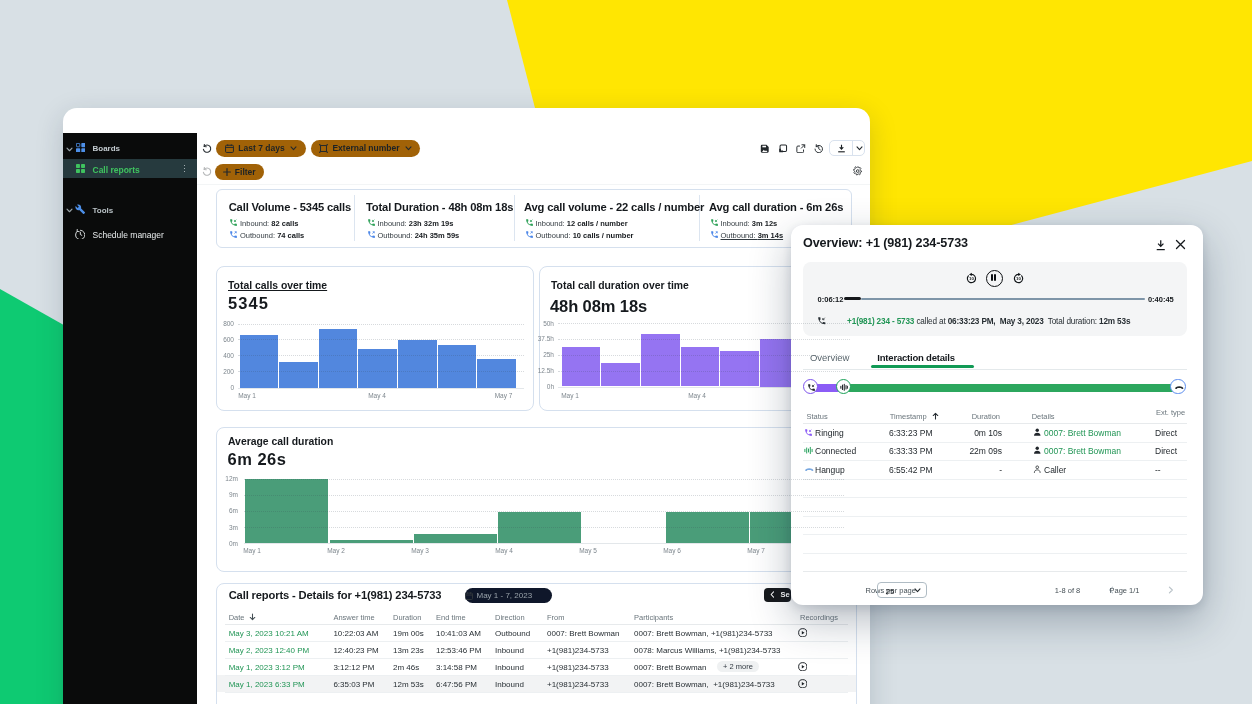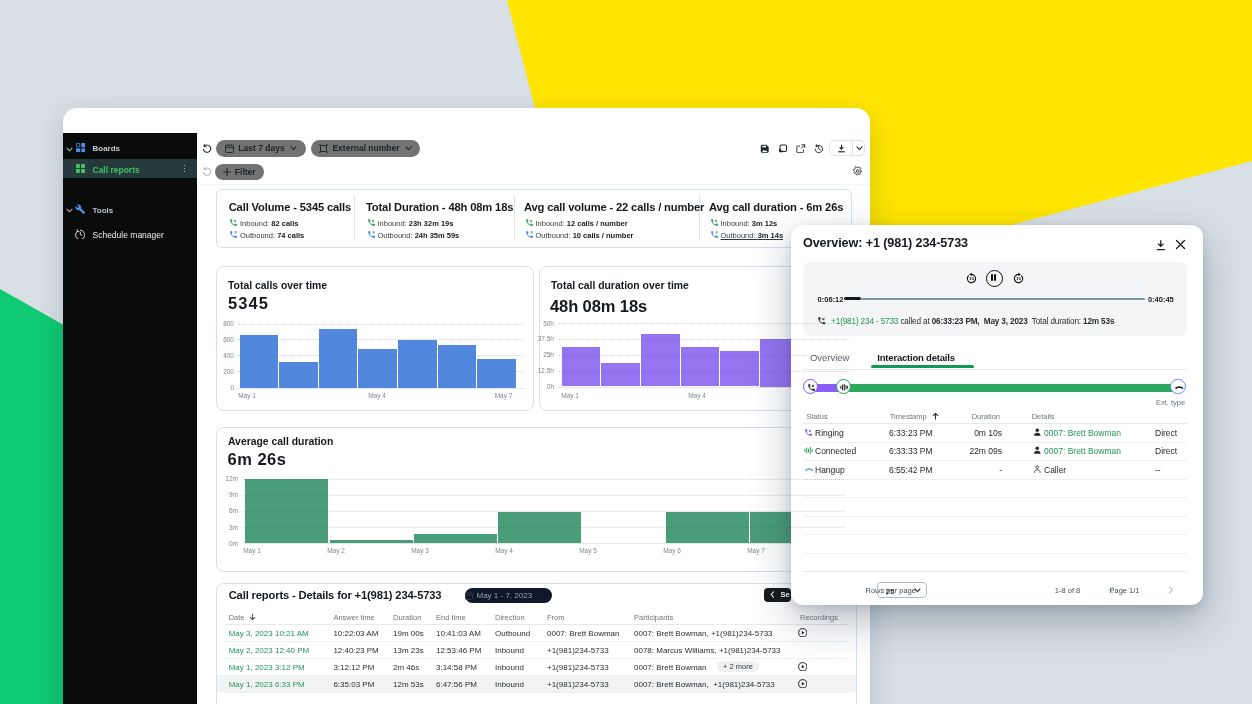--- a/index.html
+++ b/index.html
@@ -17,7 +17,7 @@
 .sidebar { position:absolute; left:0; top:25.5px; width:134px; height:599.5px; background:#0a0b0b; border-radius:0 0 0 14px;}
 .content { position:absolute; left:134px; top:25.5px; width:673px; height:599.5px; background:#fff; }
 .card { position:absolute; background:#fff; border:1px solid #d5e0ee; border-radius:8px; }
-.pill { position:absolute; background:#737373; border-radius:99px; display:flex; align-items:center; justify-content:center; color:#1c2226; font-weight:bold; font-size:8.5px; }
+.pill { position:absolute; background:#a16207; border-radius:99px; display:flex; align-items:center; justify-content:center; color:#1c2226; font-weight:bold; font-size:8.5px; }
 .ctitle { position:absolute; font-weight:bold; font-size:10.4px; color:#15191d; letter-spacing:0; white-space:nowrap;}
 .kpit { position:absolute; font-weight:bold; font-size:11.2px; color:#15191d; letter-spacing:-0.15px; white-space:nowrap;}
 .cnum { position:absolute; font-weight:bold; font-size:16.5px; color:#15191d; letter-spacing:0.45px;}

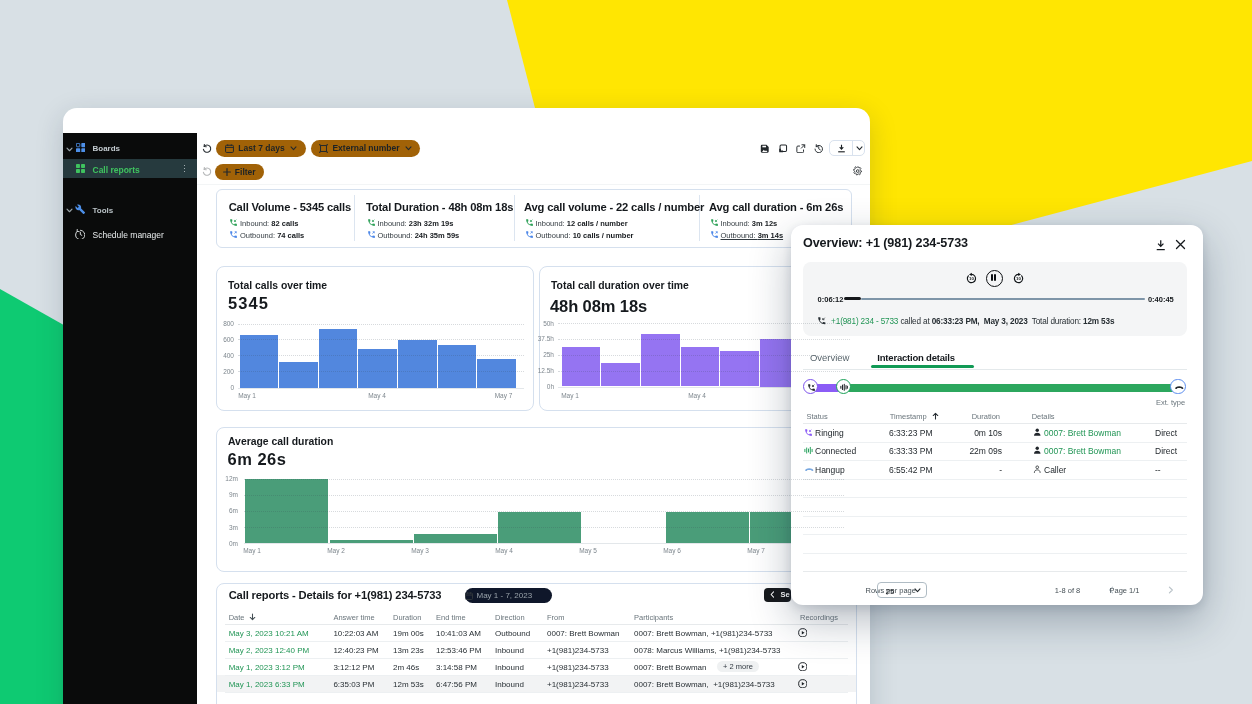--- a/index.html
+++ b/index.html
@@ -222,7 +222,7 @@
     <div class="abs" style="left:523.5px; top:97.5px; font-size:7.5px; color:#333b41;text-decoration:underline;">Outbound: <b style="color:#15191d;">3m 14s</b></div>
 
     <div class="card" style="left:19px; top:133px; width:318px; height:145px;"></div>
-    <div class="ctitle" style="left:31px; top:146.8px;">Total calls over time</div>
+    <div class="ctitle" style="left:31px; top:146.8px;text-decoration:underline;">Total calls over time</div>
     <div class="cnum" style="left:31px; top:161px; letter-spacing:1.1px;">5345</div>
     <div class="grid" style="left:41px; top:190.8px; width:286px;"></div>
     <div class="grid" style="left:41px; top:206.2px; width:286px;"></div>

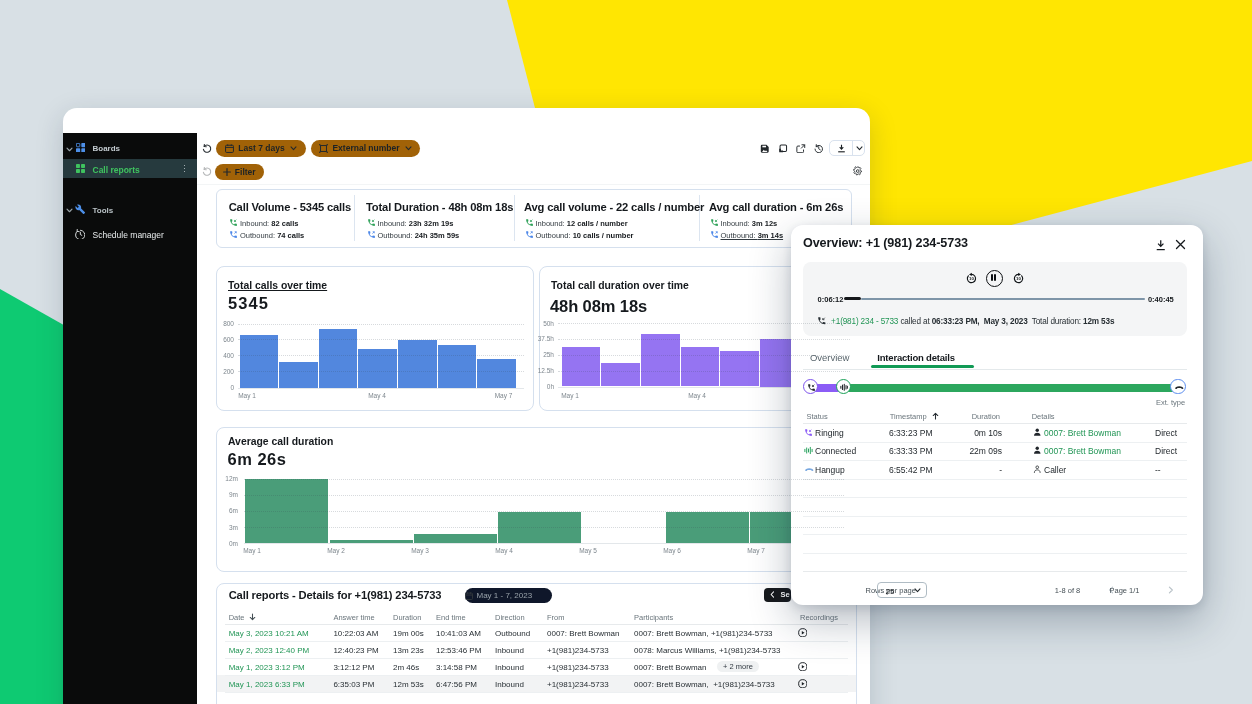--- a/index.html
+++ b/index.html
@@ -408,7 +408,7 @@
       <path d="M6.62 10.79c1.44 2.83 3.76 5.14 6.59 6.59l2.2-2.2c.27-.27.67-.36 1.02-.24 1.12.37 2.33.57 3.57.57.55 0 1 .45 1 1V20c0 .55-.45 1-1 1-9.39 0-17-7.61-17-17 0-.55.45-1 1-1h3.5c.55 0 1 .45 1 1 0 1.25.2 2.45.57 3.57.11.35.03.74-.24 1.02l-2.2 2.2z" fill="#272e33"></path>
       <path d="M19.6 4.4 L14.6 9.4 M14.6 5.2 L14.6 9.4 L18.8 9.4" stroke="#272e33" stroke-width="2" fill="none"></path>
     </svg>
-  <div class="abs" style="left:40.6px; top:91.4px; font-size:8.2px; letter-spacing:-0.15px; color:#272e33;"><span style="color:#219555; font-weight:normal;">+1(981) 234 - 5733</span> called at <b>06:33:23 PM,&nbsp; May 3, 2023</b>&nbsp; Total duration: <b>12m 53s</b></div>
+  <div class="abs" style="left:40.6px; top:91.4px; font-size:8.2px; letter-spacing:-0.15px; color:#272e33;"><span style="color:#219555; font-weight:bold;margin-left:16px;">+1(981) 234 - 5733</span> called at <b>06:33:23 PM,&nbsp; May 3, 2023</b>&nbsp; Total duration: <b>12m 53s</b></div>
 
   <div class="abs" style="left:19.4px; top:127px; font-size:9.5px; color:#58646b;">Overview</div>
   <div class="abs" style="left:86.8px; top:127px; font-size:9.5px; font-weight:bold; color:#15191d; letter-spacing:-0.2px;">Interaction details</div>

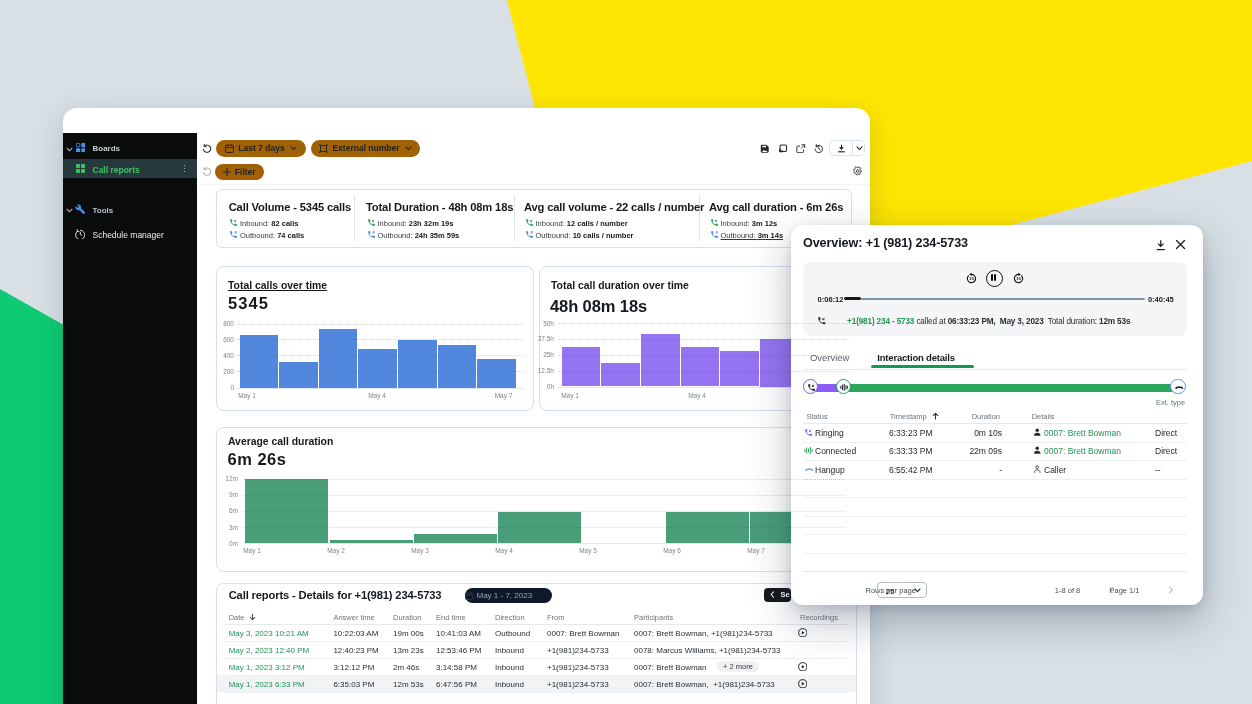--- a/index.html
+++ b/index.html
@@ -442,7 +442,7 @@
     </svg>
   <div class="abs" style="left:181.2px; top:186.6px; font-size:7.5px; color:#6a757c;">Duration</div>
   <div class="abs" style="left:241.2px; top:186.6px; font-size:7.5px; color:#6a757c;">Details</div>
-  <div class="abs" style="left:365.5px; top:173px; font-size:7.5px; color:#6a757c;">Ext. type</div>
+  <div class="abs" style="left:365.5px; top:183px; font-size:7.5px; color:#6a757c;">Ext. type</div>
   <div class="abs" style="left:12.5px; top:198.1px; width:384px; height:1px; background:#e7eaec;"></div>
 
   <svg class="abs" style="left:13.5px; top:202.6px;" width="9" height="9" viewBox="0 0 24 24">

